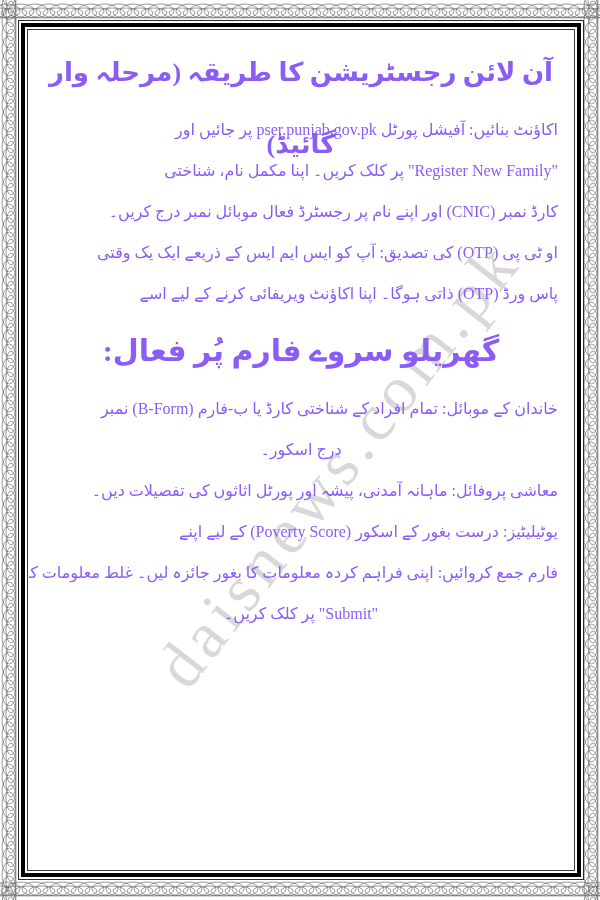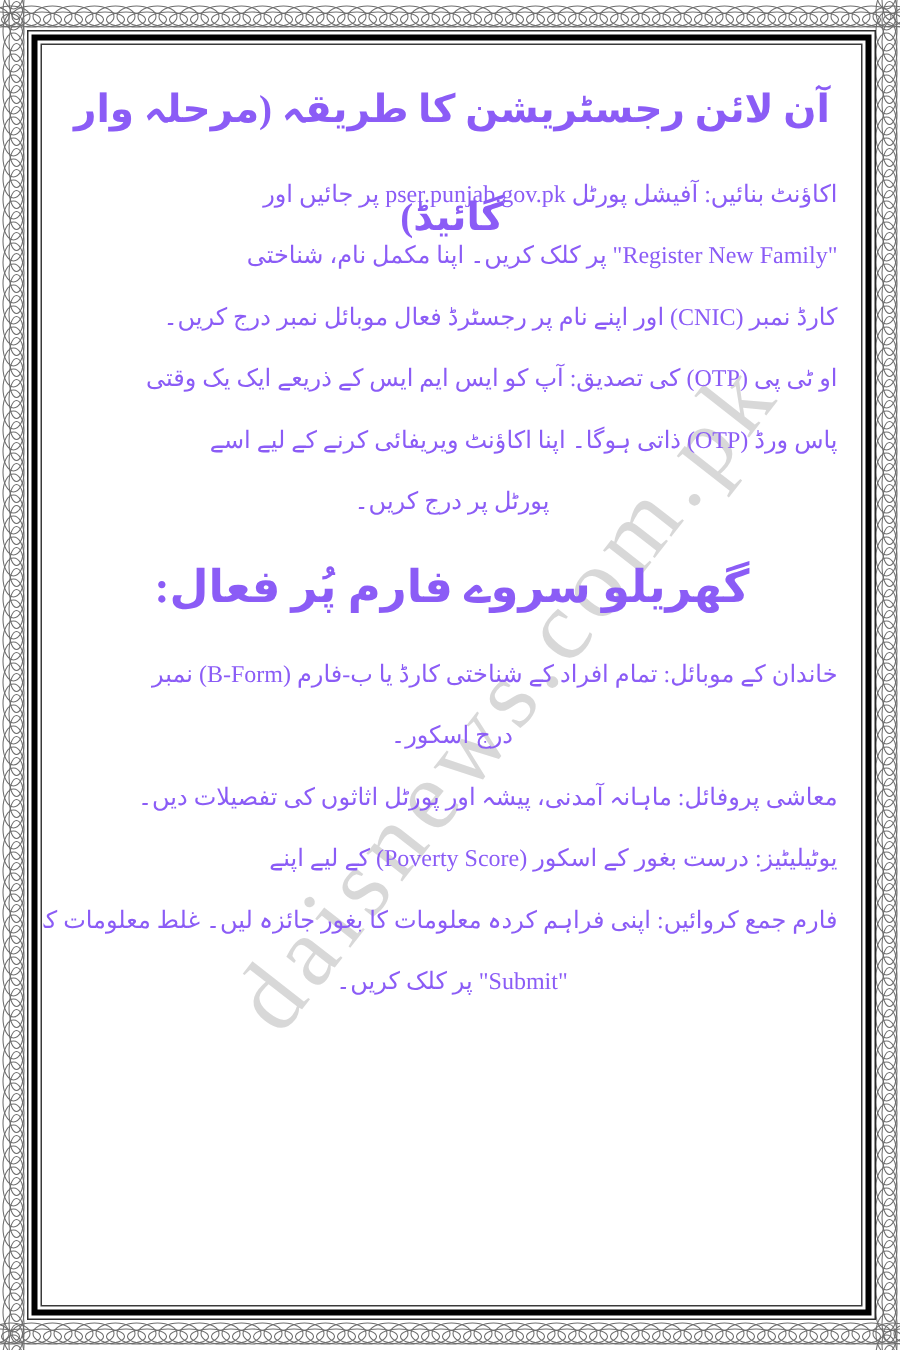--- a/index.html
+++ b/index.html
@@ -514,7 +514,6 @@
         <div class="line justify">کارڈ نمبر (CNIC) اور اپنے نام پر رجسٹرڈ فعال موبائل نمبر درج کریں۔</div>
         <div class="line justify">او ٹی پی (OTP) کی تصدیق: آپ کو ایس ایم ایس کے ذریعے ایک یک وقتی</div>
         <div class="line justify">پاس ورڈ (OTP) ذاتی ہوگا۔ اپنا اکاؤنٹ ویریفائی کرنے کے لیے اسے</div>
-        <div class="line center">پورٹل پر درج کریں۔</div>
 
         <div class="section-heading">گھریلو سروے فارم پُر فعال:</div>
 

